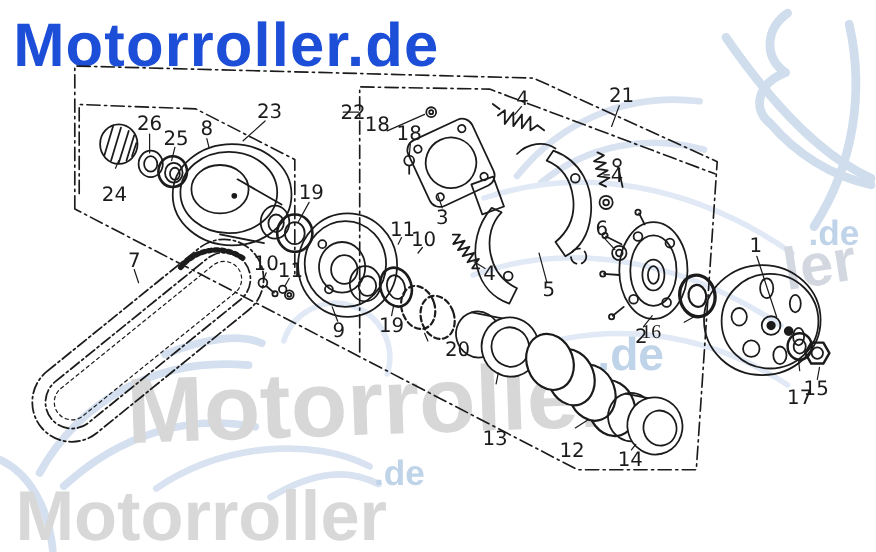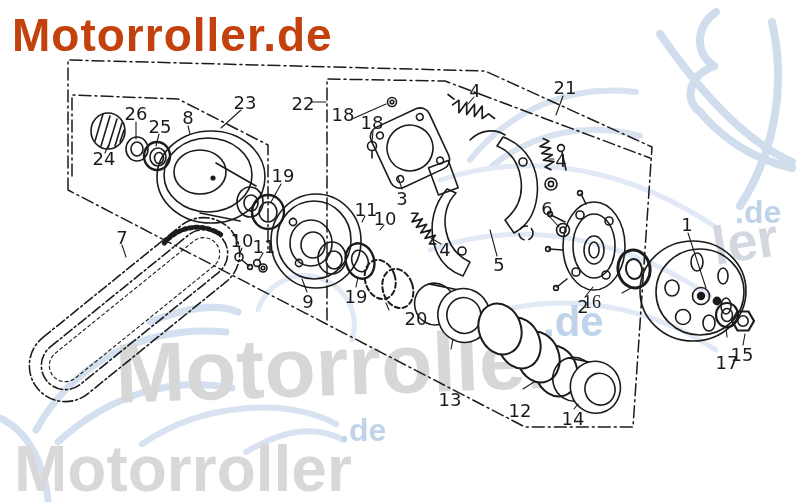--- a/index.html
+++ b/index.html
@@ -9,7 +9,7 @@
   }
   .wm { position:absolute; white-space:nowrap; pointer-events:none;
         font-family:"Liberation Sans", sans-serif; font-weight:bold; }
-  .wm-topleft  { left:12px;  top:8px;   font-size:46px; color:#c2410c; letter-spacing:1px; }
+  .wm-topleft  { left:12px;  top:8px;   font-size:56px; color:#1d4ed8; letter-spacing:1px; }
   .wm-mid      { left:115px; top:318px; font-size:84px; color:#d7d7d7; transform:rotate(-2deg); }
   .wm-mid-de   { left:543px; top:298px; font-size:42px; color:#bfd3e9; }
   .wm-right    { left:712px; top:210px; font-size:54px; color:#d3d8e0; transform:rotate(-9deg); }

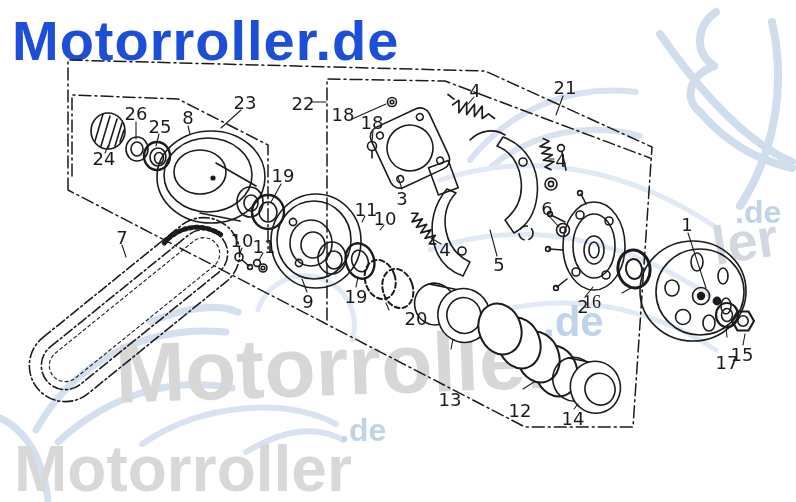--- a/index.html
+++ b/index.html
@@ -314,7 +314,7 @@
 
   <div id="labels">
       <span class="part-label" style="left: 565px; top: 87px;">21</span>
-      <span class="part-label" style="left: 303px; top: 103px; text-align: center;">22</span>
+      <span class="part-label" style="left: 321px; top: 103px; text-align: center;">22</span>
       <span class="part-label" style="left: 245px; top: 102px;">23</span>
       <span class="part-label" style="left: 136px; top: 113px; text-align: right;">26</span>
       <span class="part-label" style="left: 160px; top: 126px;">25</span>

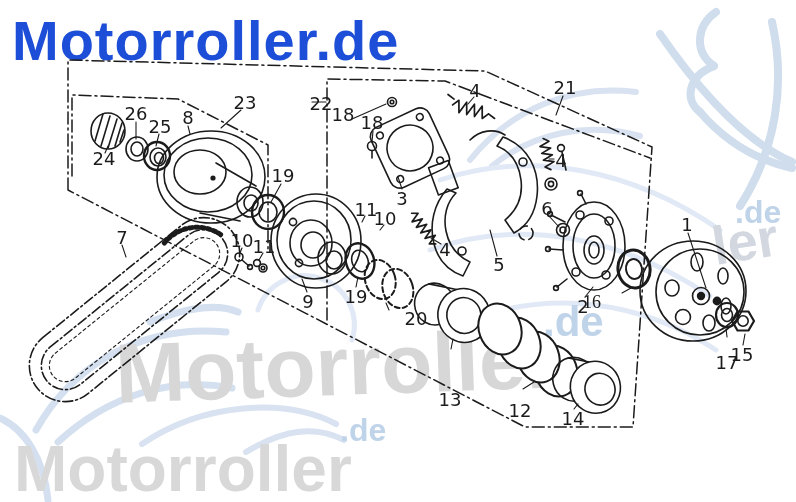--- a/index.html
+++ b/index.html
@@ -319,7 +319,7 @@
       <span class="part-label" style="left: 136px; top: 113px; text-align: right;">26</span>
       <span class="part-label" style="left: 160px; top: 126px;">25</span>
       <span class="part-label" style="left: 188px; top: 117px;">8</span>
-      <span class="part-label" style="left: 104px; top: 158px;">24</span>
+      <span class="part-label" style="left: 104px; top: 177px;">24</span>
       <span class="part-label" style="left: 283px; top: 175px;">19</span>
       <span class="part-label" style="left: 122px; top: 237px;">7</span>
       <span class="part-label" style="left: 242px; top: 240px;">10</span>

